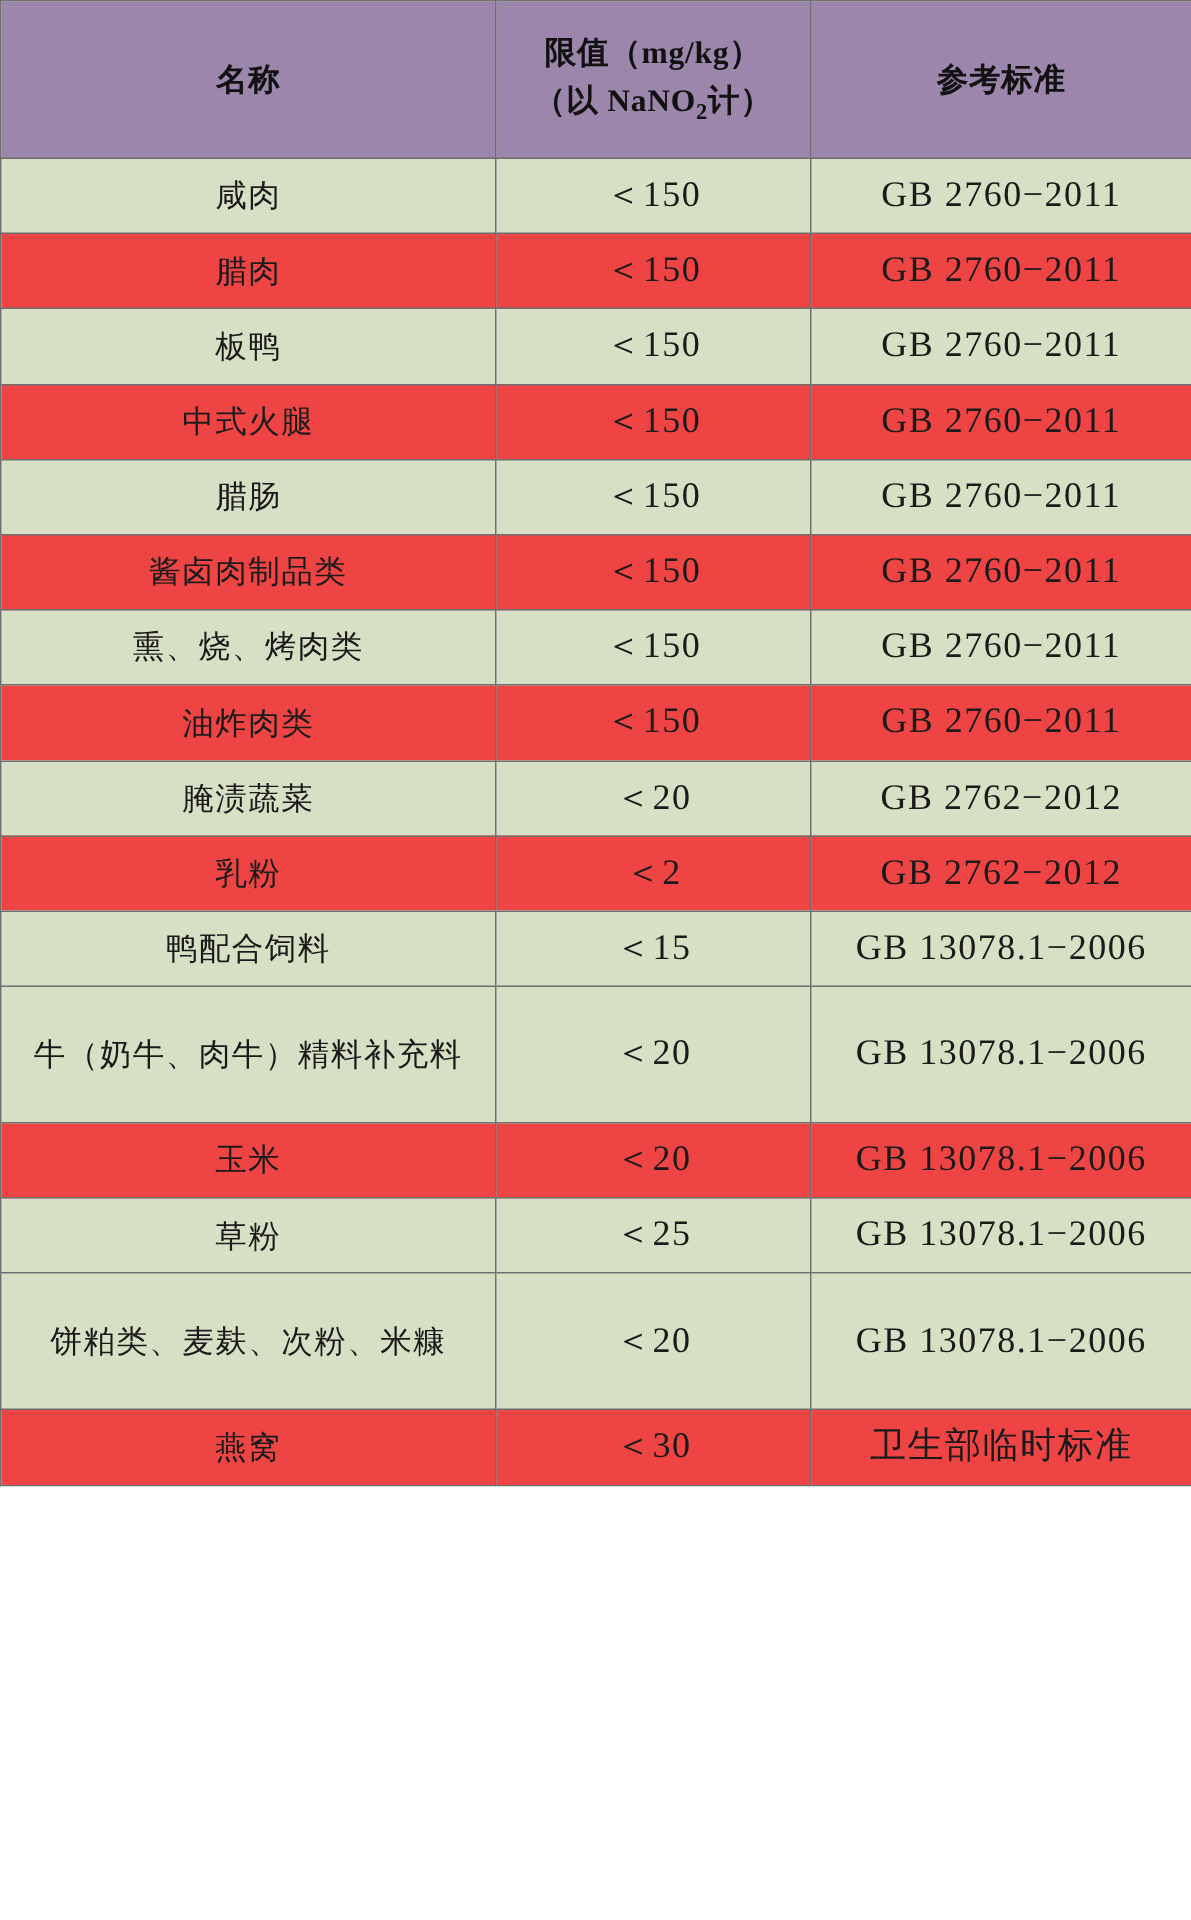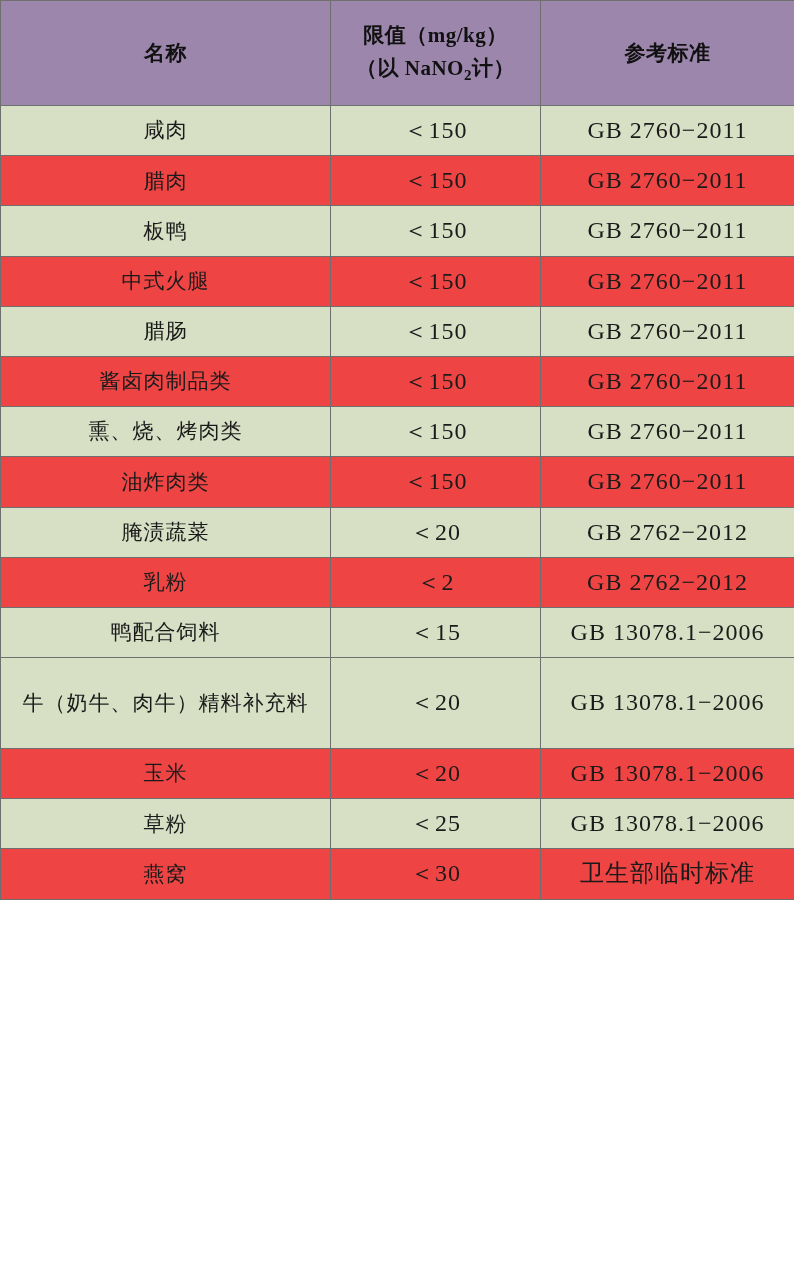--- a/index.html
+++ b/index.html
@@ -159,6 +159,11 @@
         <td class="cell-limit">＜25</td>
         <td class="cell-std"><span class="nowrap">GB 13078.1−2006</span></td>
       </tr>
+      <tr class="row-odd">
+        <td class="cell-name wrap">饼粕类、麦麸、次粉、米糠</td>
+        <td class="cell-limit">＜20</td>
+        <td class="cell-std"><span class="nowrap">GB 13078.1−2006</span></td>
+      </tr>
       <tr class="row-even">
         <td class="cell-name">燕窝</td>
         <td class="cell-limit">＜30</td>

